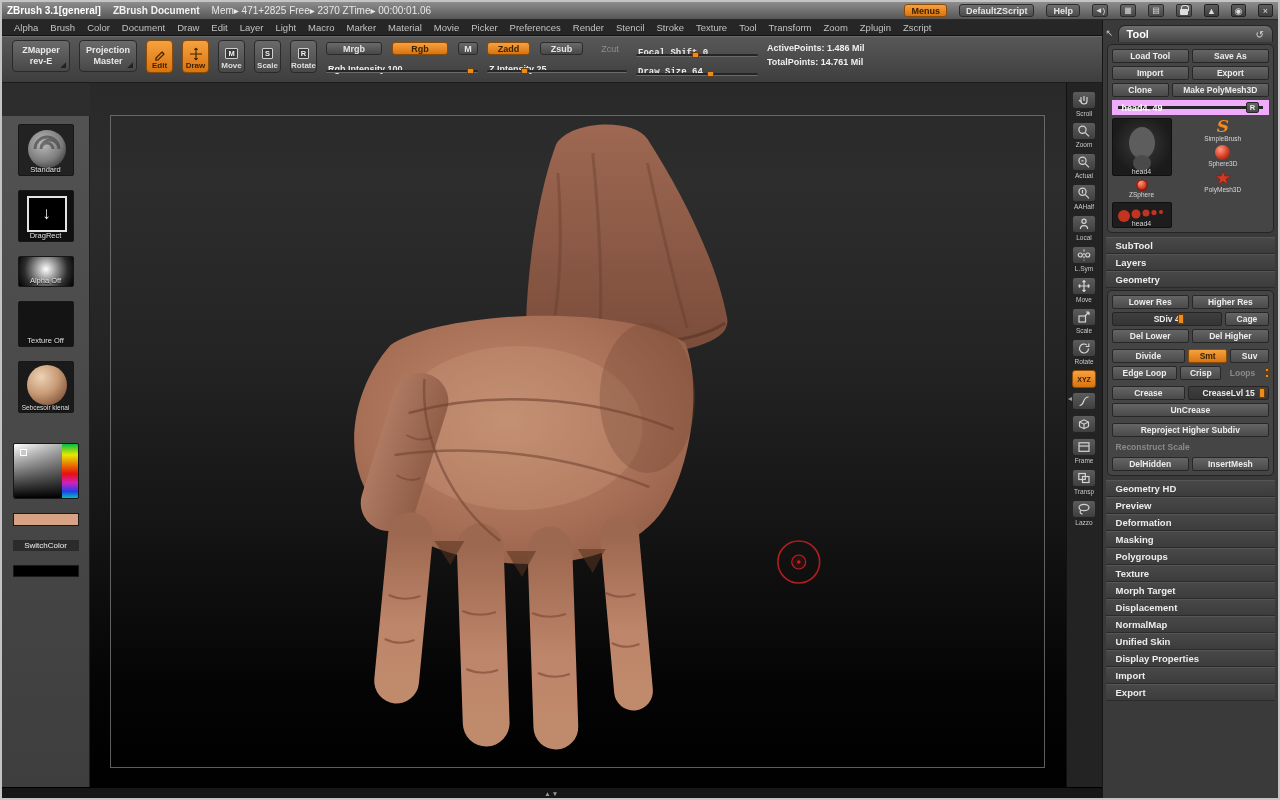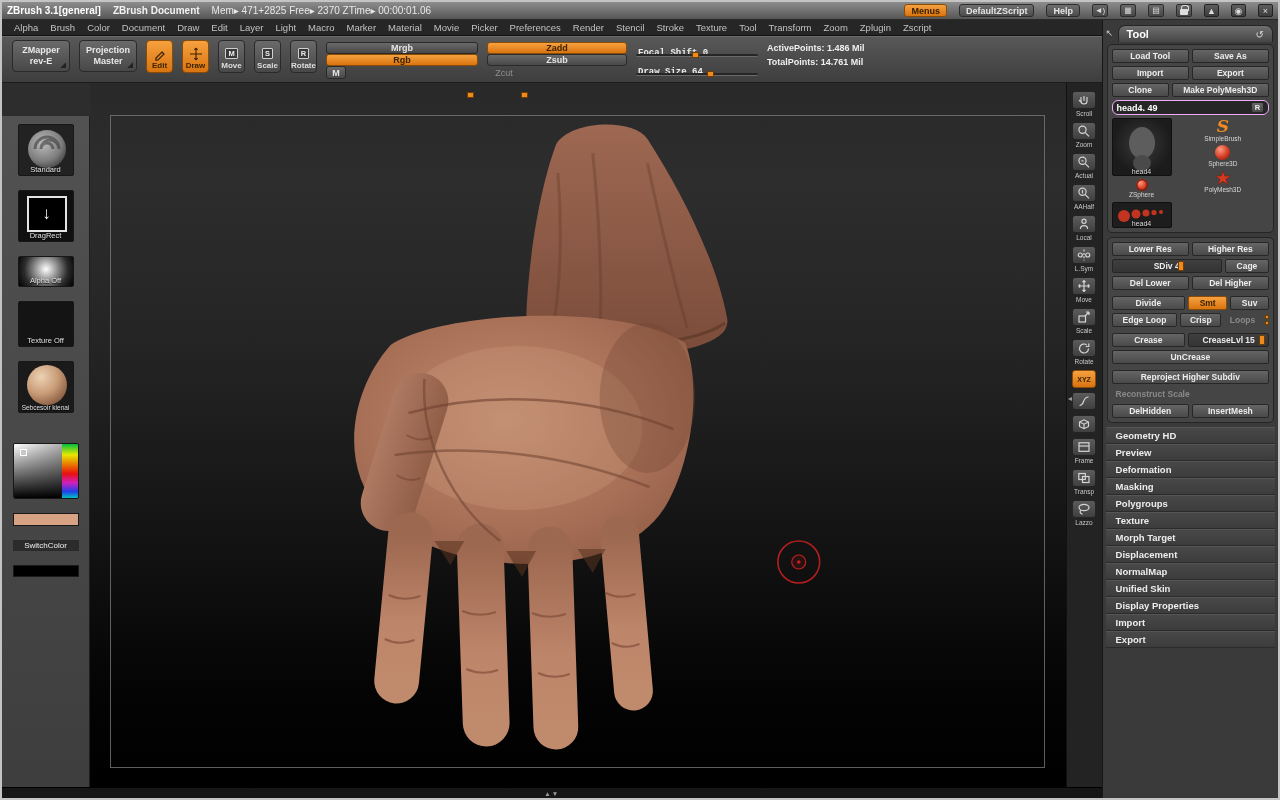--- a/index.html
+++ b/index.html
@@ -48,7 +48,7 @@
   .badge{border:1px solid #cfcfcf;background:#3a3a3a;color:#eee;font-size:7.5px;font-weight:bold;
          padding:0 2px;line-height:9px;border-radius:1px;margin-bottom:2px;}
   .tb-stack{display:flex;flex-direction:column;gap:3px;padding-top:2px;}
-  .btn-row{display:flex;gap:0;flex-direction:column;}
+  .btn-row{display:flex;gap:10px;}
   .sm-btn{height:13px;padding:0 7px;border-radius:3px;font-size:9px;font-weight:bold;display:flex;
           align-items:center;justify-content:center;background:linear-gradient(#6a6a6a,#484848);
           border:1px solid #2a2a2a;color:#e5e5e5;}

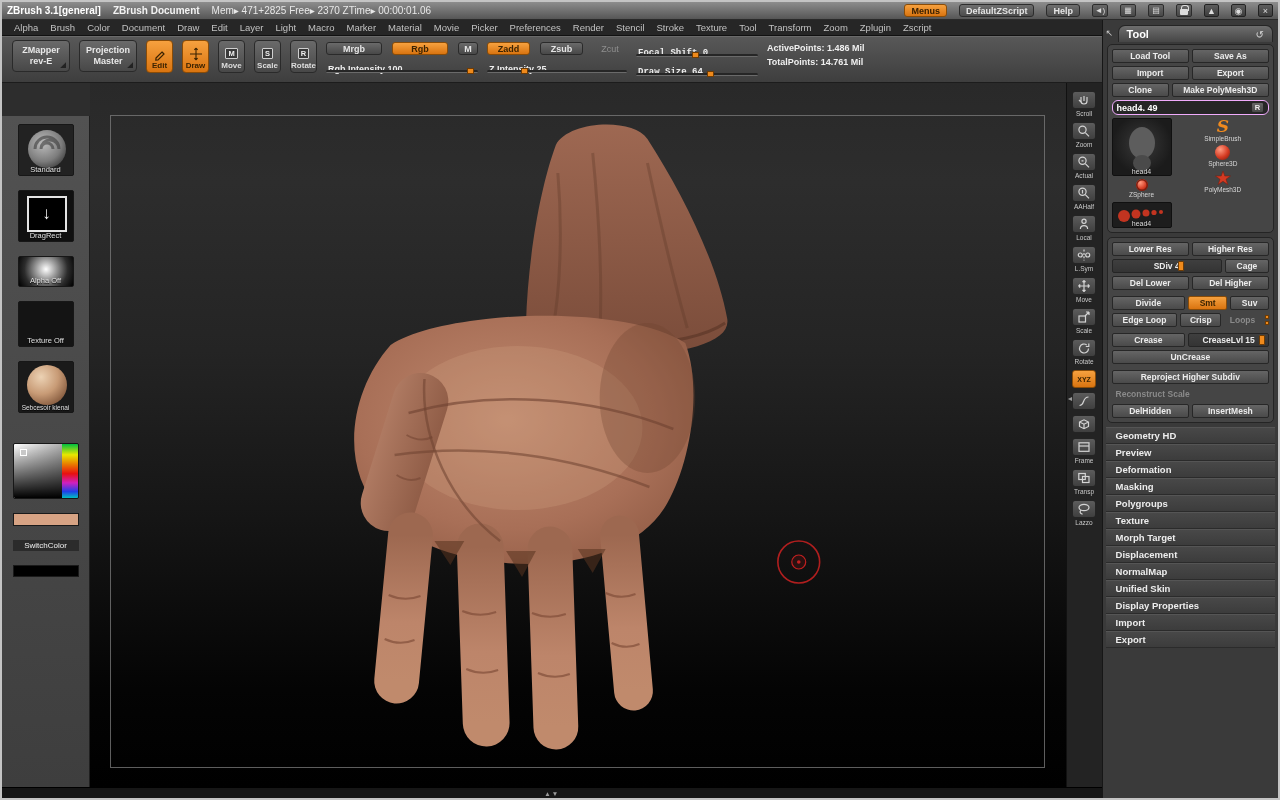--- a/index.html
+++ b/index.html
@@ -115,7 +115,7 @@
   .g-slider .knob{position:absolute;top:1px;bottom:1px;width:6px;background:#ef8a1c;border:1px solid #6f3c04;border-radius:1px;}
   .dots{display:flex;flex-direction:column;gap:2px;margin-left:1px;}
   .dots i{width:4px;height:4px;background:#ef8a1c;border:1px solid #6f3c04;}
-  .namebar{height:15px;background:#262626;border:1px solid #f0abfc;border-radius:6px;display:flex;
+  .namebar{height:15px;background:#262626;border:6px solid #f0abfc;border-radius:0;display:flex;
            align-items:center;padding:0 4px;gap:3px;}
   .namebar .nm{flex:1;font-size:9px;font-weight:bold;color:#fff;}
   .namebar .rbtn{width:13px;height:11px;background:linear-gradient(#656565,#4a4a4a);border:1px solid #272727;

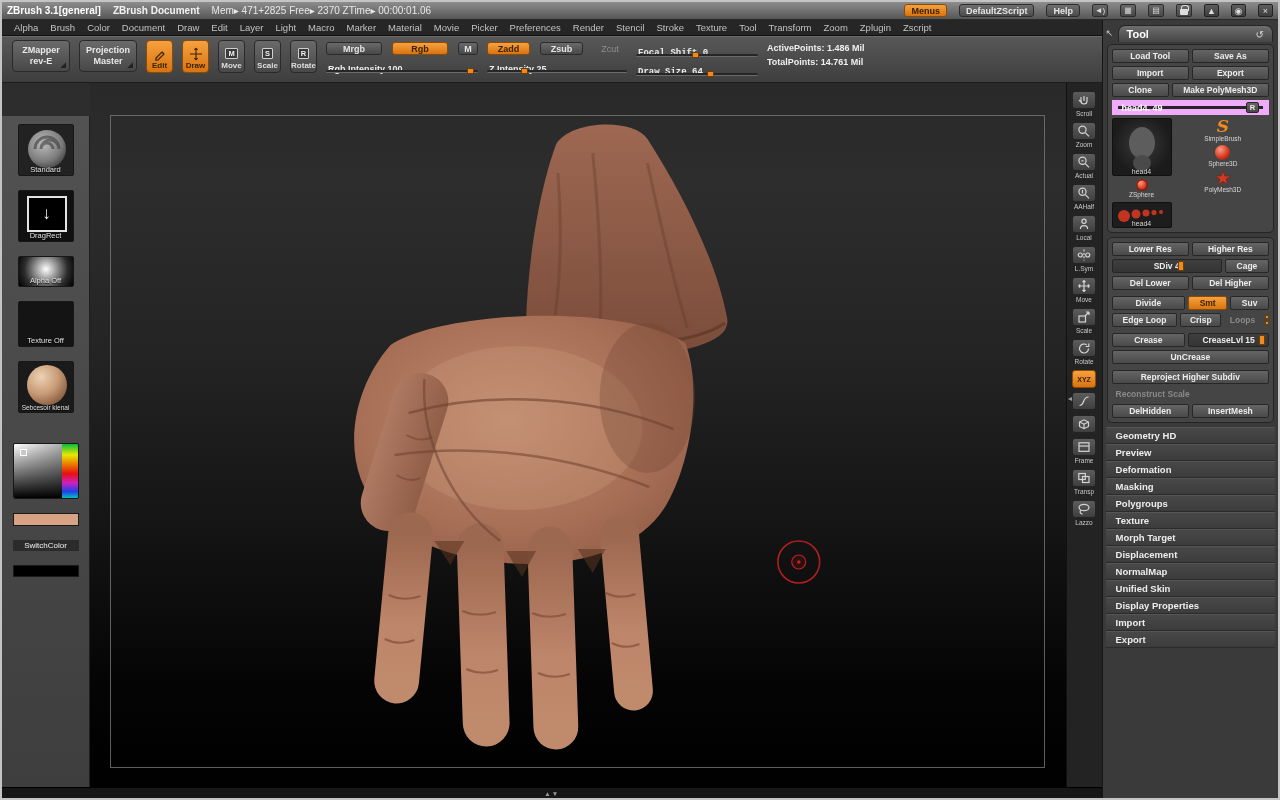--- a/index.html
+++ b/index.html
@@ -590,6 +590,11 @@
         </div>
       </div>
 
+      <div class="sec-list">
+        <div class="sec">SubTool</div>
+        <div class="sec">Layers</div>
+        <div class="sec">Geometry</div>
+      </div>
 
       <div class="group" style="margin-top:2px;">
         <div class="g-row">

